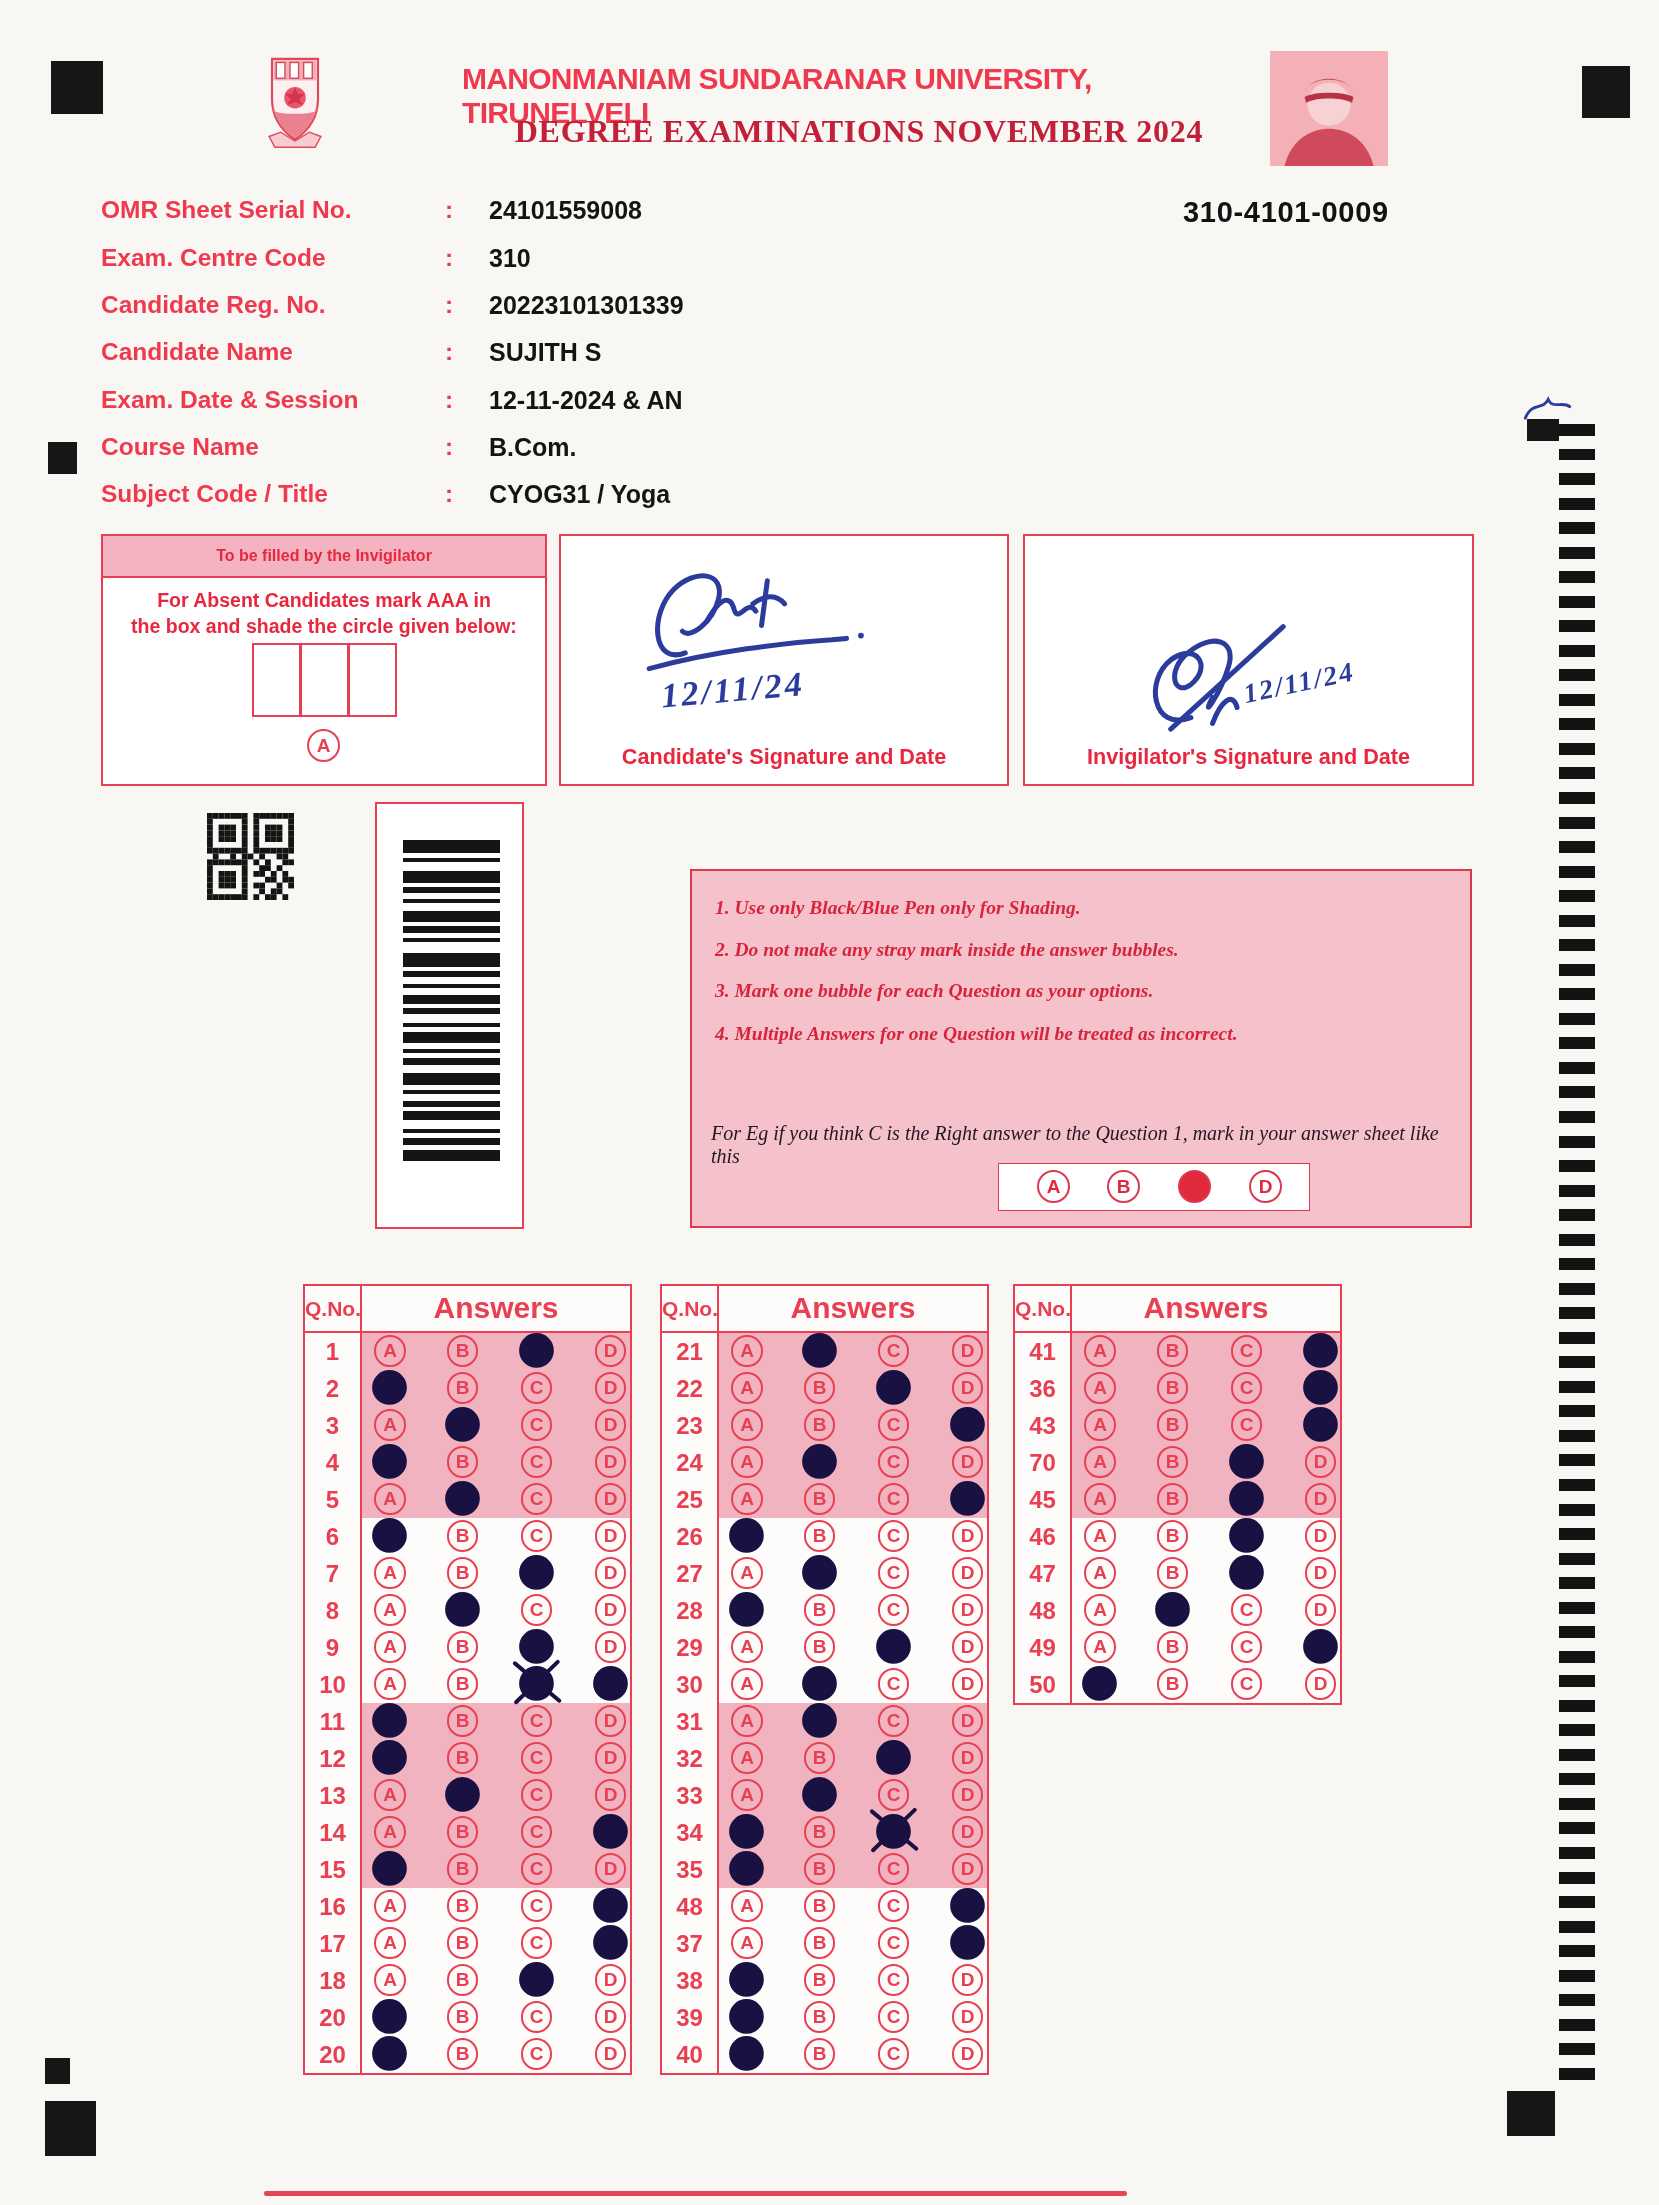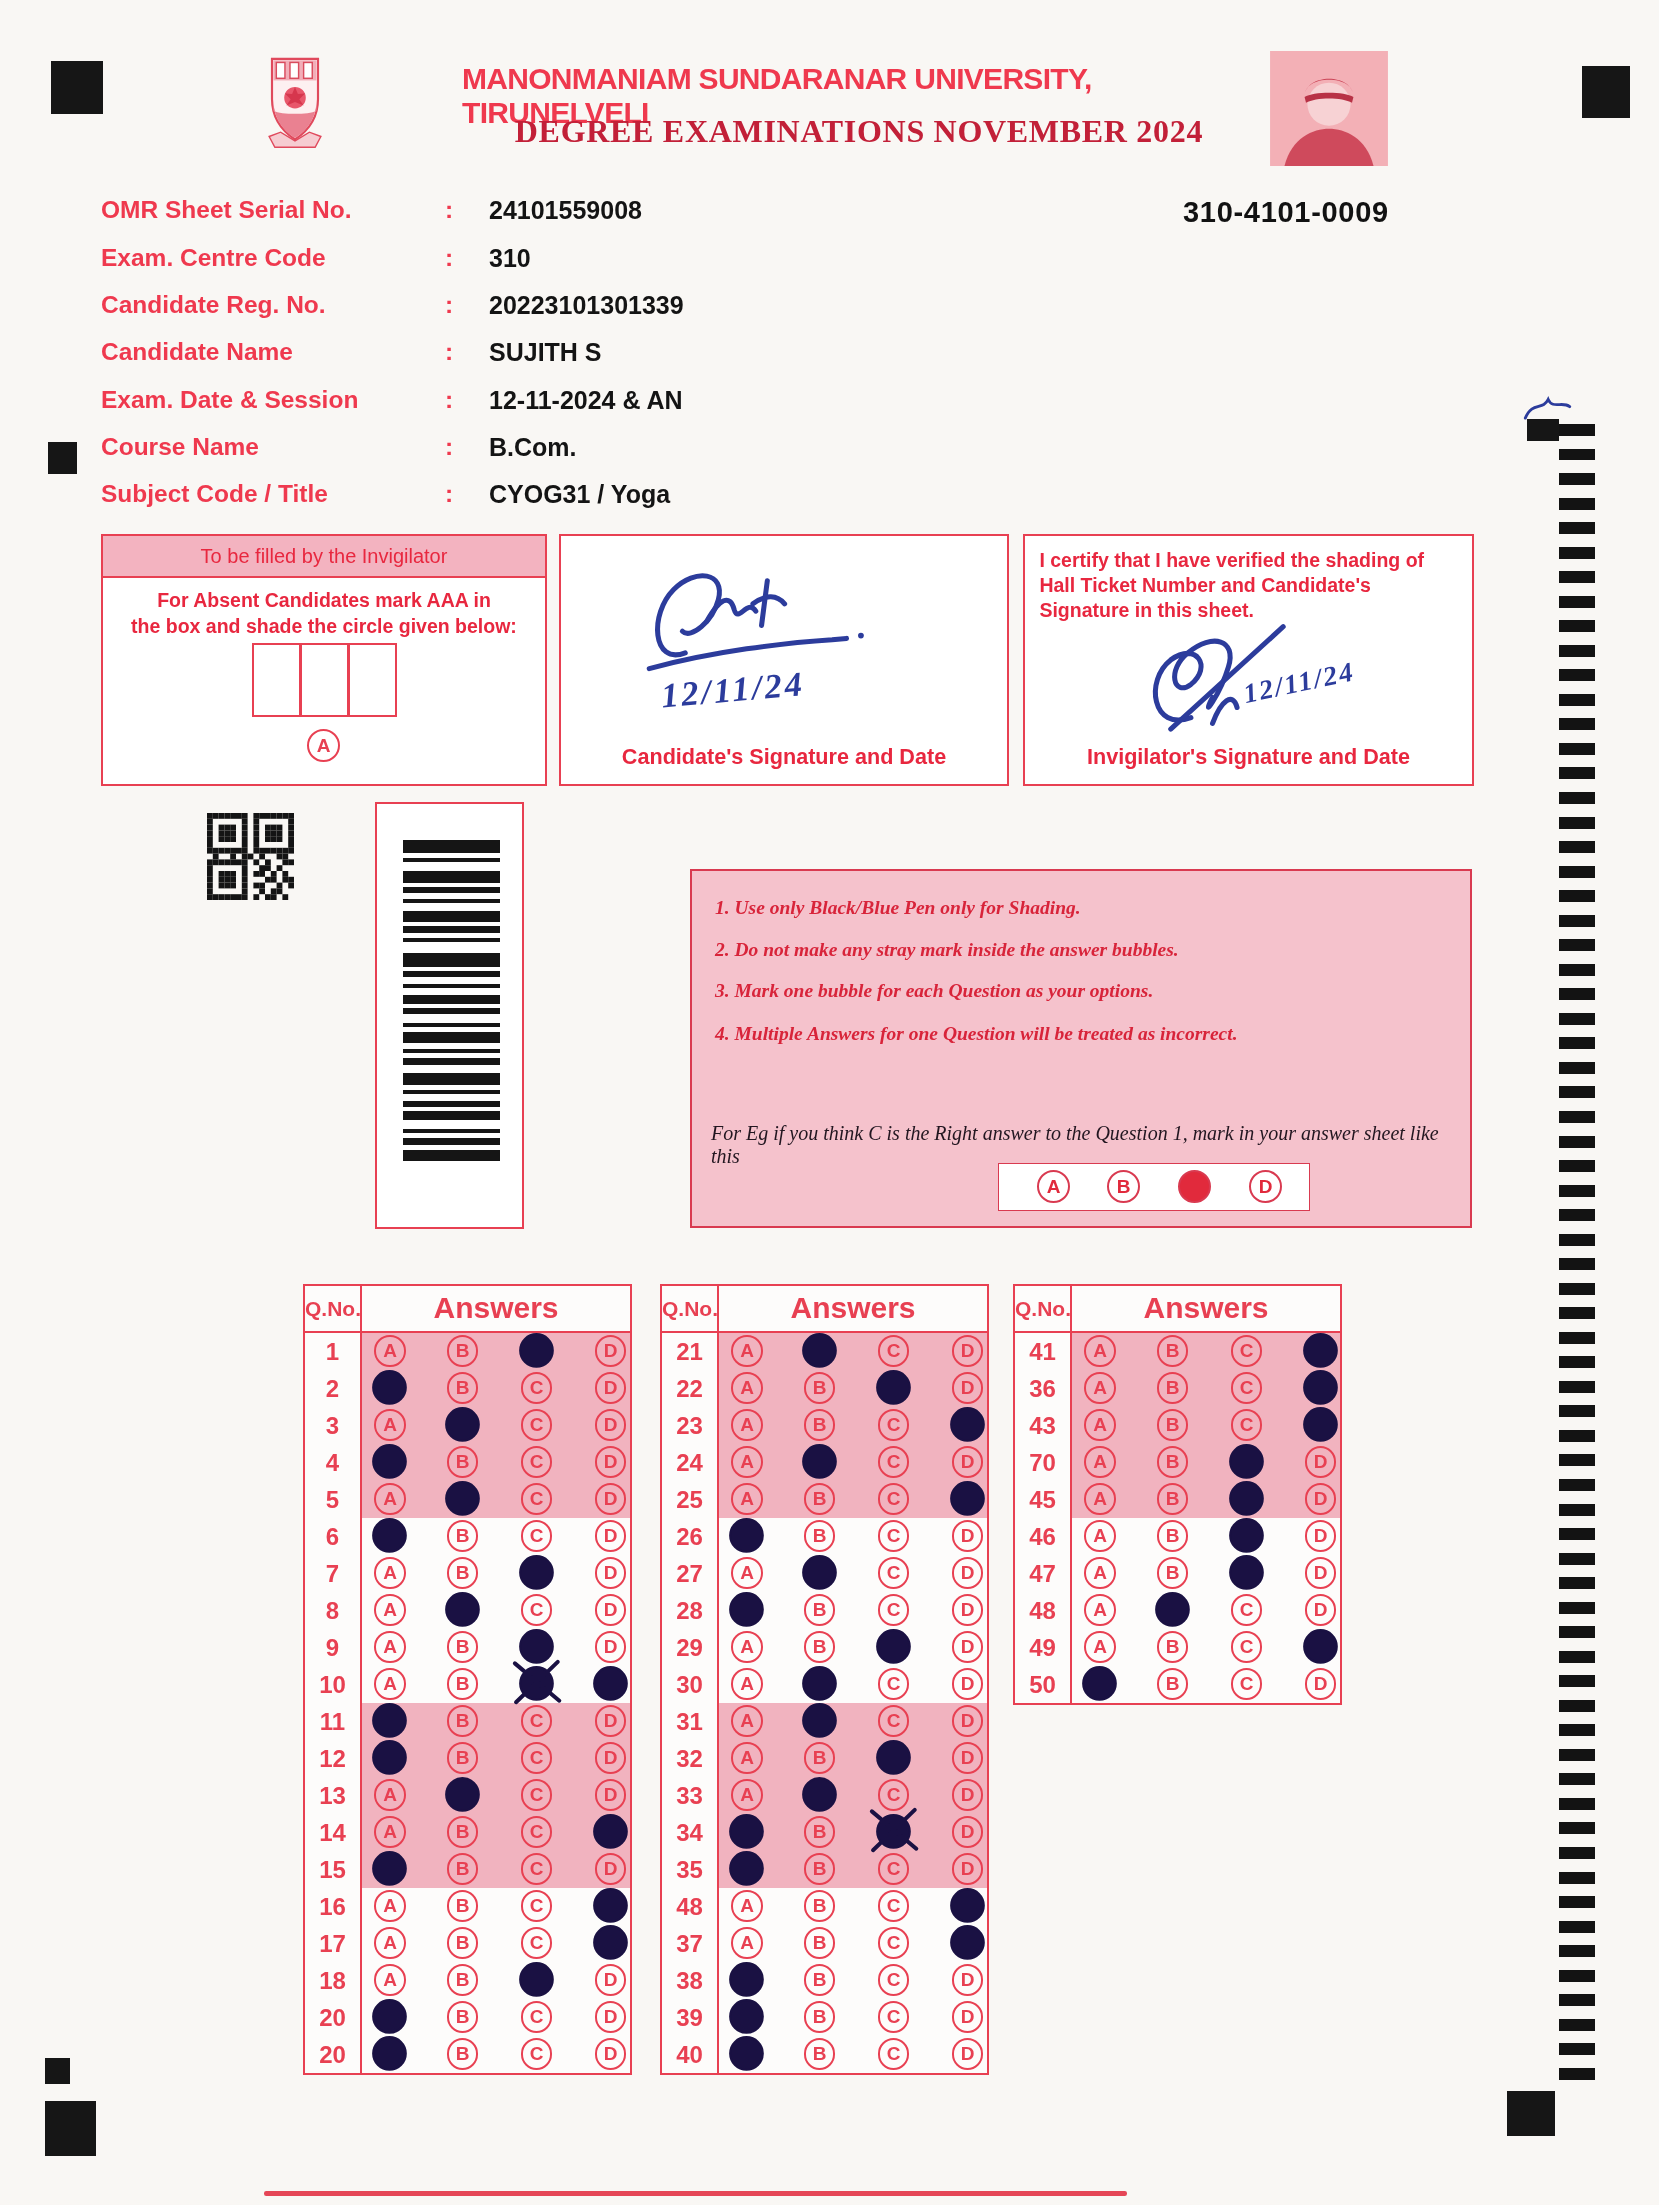--- a/index.html
+++ b/index.html
@@ -28,7 +28,7 @@
   .rbox{position:absolute;border:2.2px solid var(--red);background:#fff;}
   .invhead{position:absolute;left:0;top:0;right:0;height:40px;background:#f3b3c0;
            border-bottom:2.2px solid var(--red);text-align:center;line-height:40px;
-           font-weight:normal;font-size:20px;color:#e8273f;}
+           font-weight:bold;font-size:16px;color:#e8273f;}
   .invline{position:absolute;width:100%;text-align:center;font-weight:bold;font-size:19.5px;color:#e8273f;}
   .aaabox{position:absolute;width:45px;height:70px;border:2.2px solid var(--red);background:#fff;}
   .circleletter{position:absolute;width:29px;height:29px;border:2.2px solid var(--red);border-radius:50%;

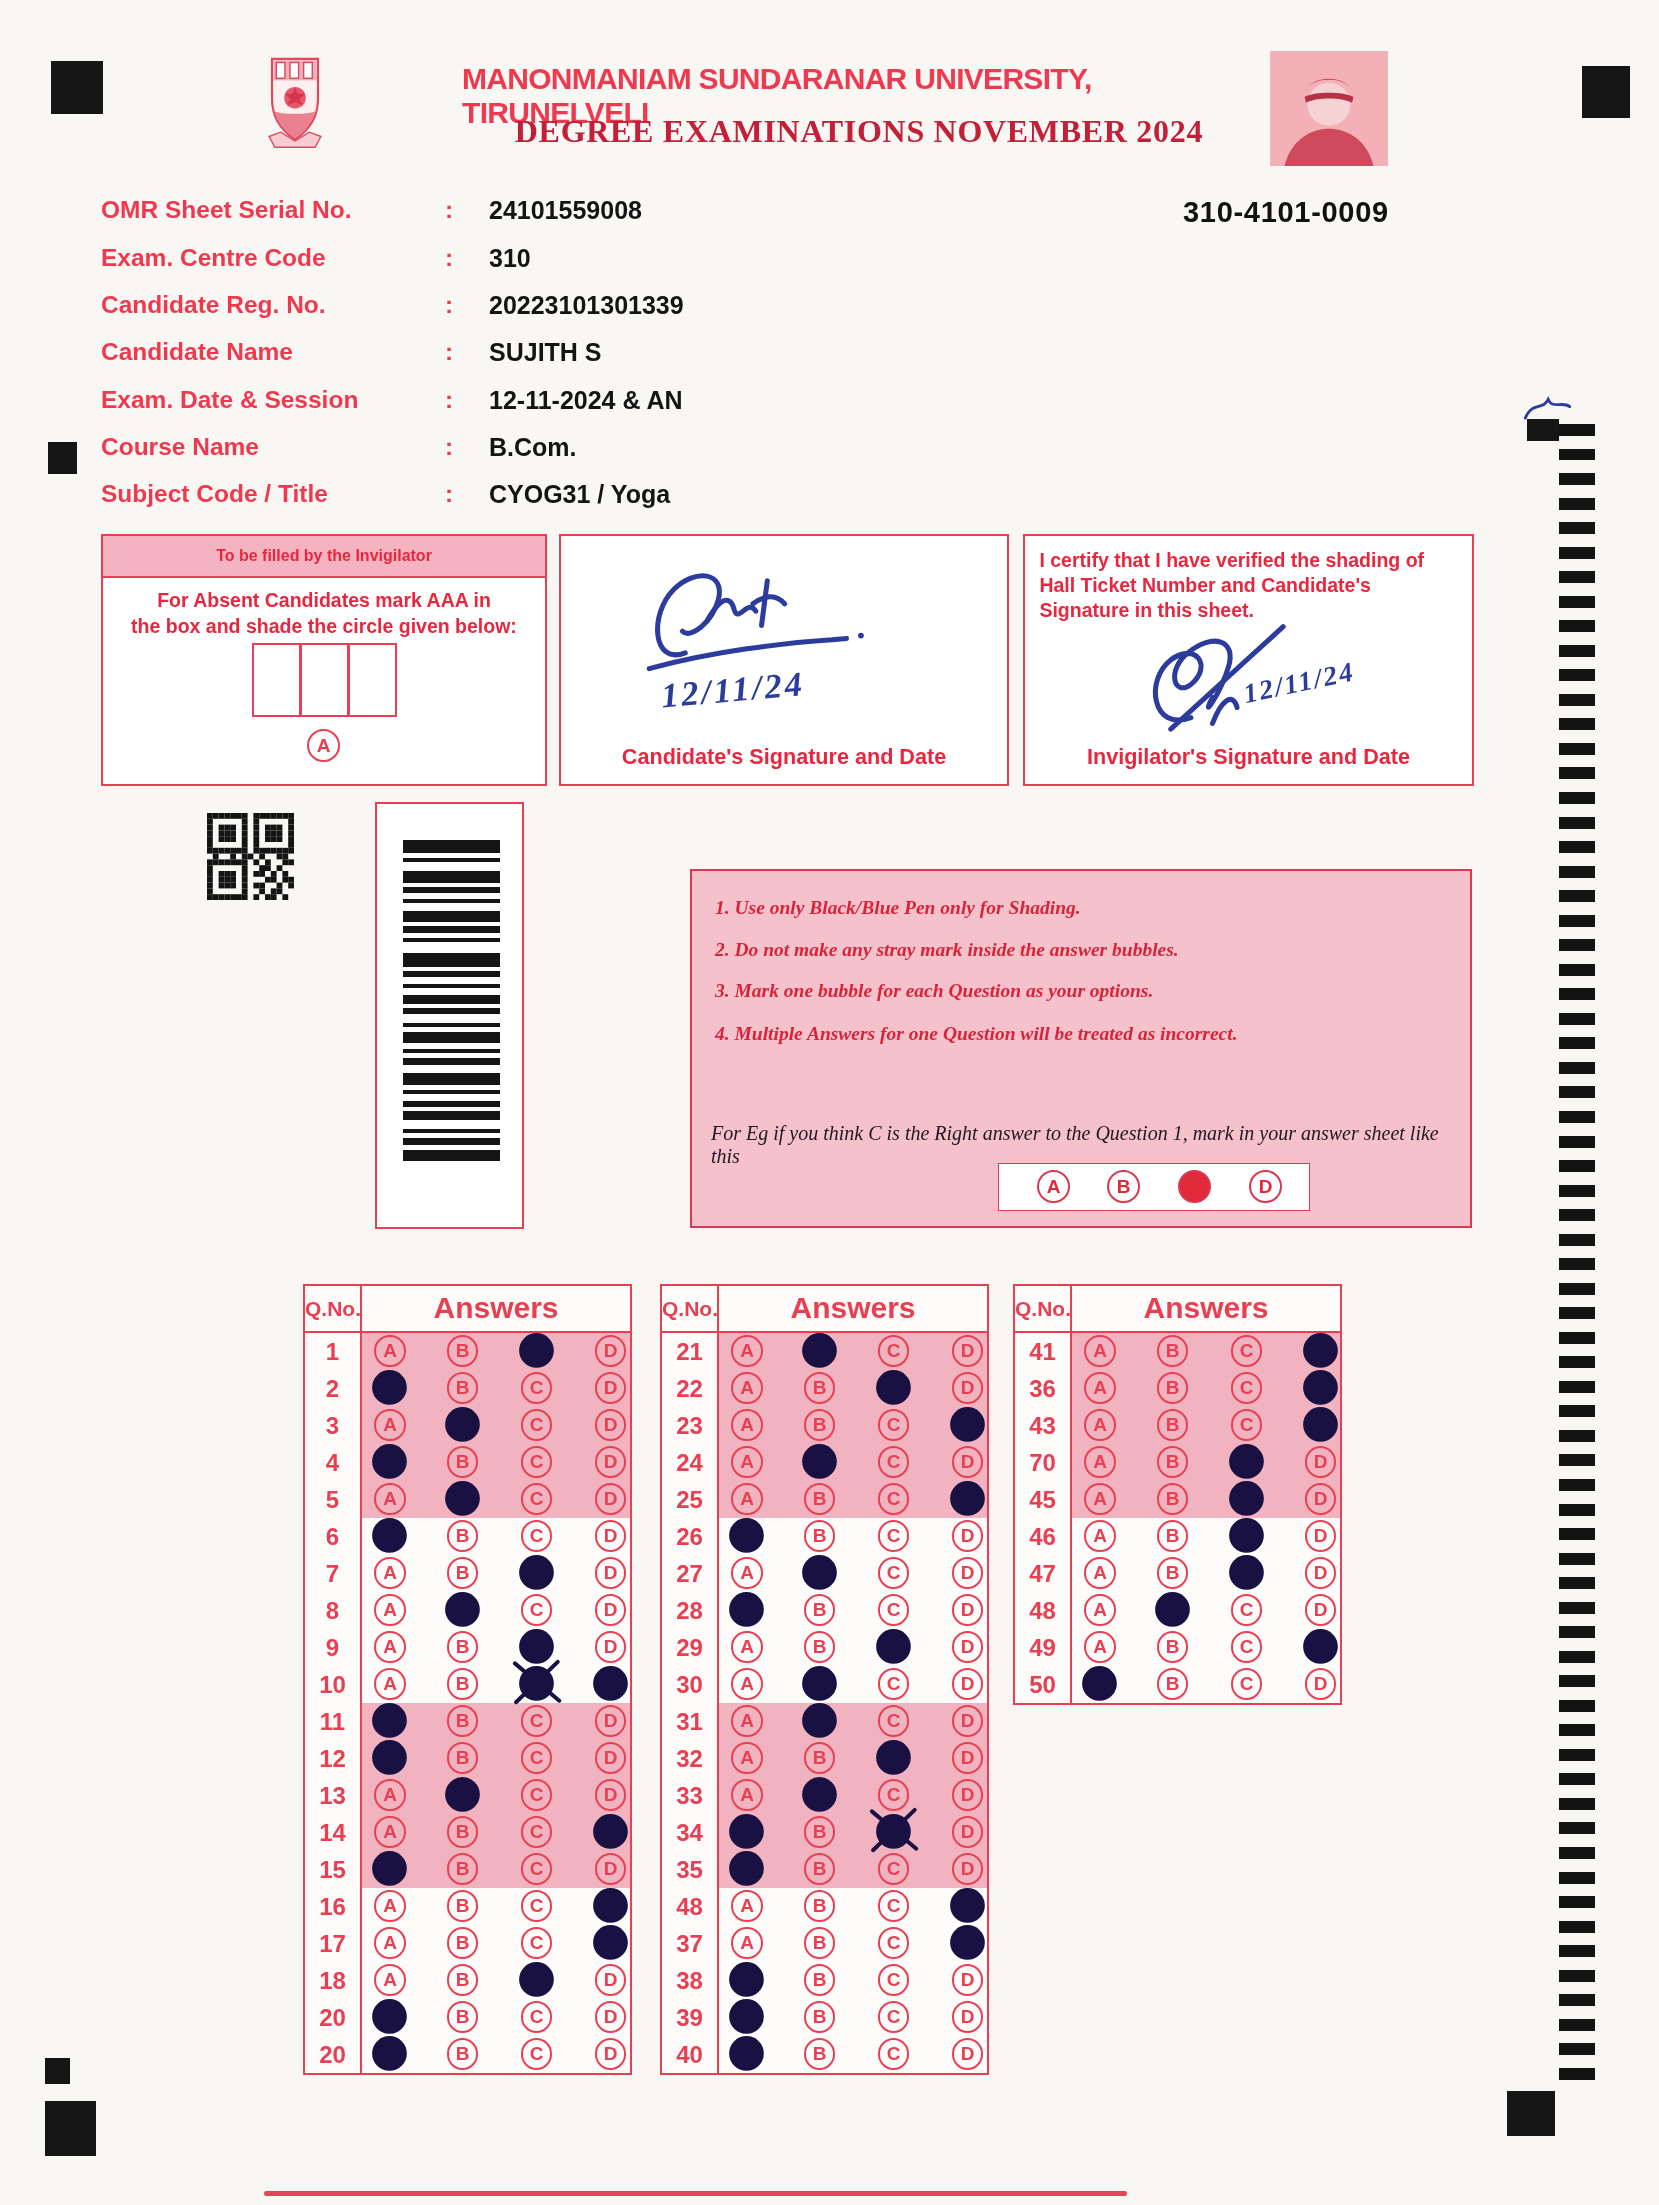--- a/index.html
+++ b/index.html
@@ -177,7 +177,6 @@
   </div>
 
   <div class="rbox" style="left:1023px;top:534px;width:447px;height:248px;">
-    <div class="certtext">I certify that I have verified the shading of Hall Ticket Number and Candidate's Signature in this sheet.</div>
     <svg style="position:absolute;left:79px;top:59px;" width="318" height="155" viewBox="0 0 440 215">
       <g fill="none" stroke="#2c3c9c" stroke-width="7" stroke-linecap="round">
         <path d="M120 170 C66 190 56 118 92 90 C128 64 150 100 120 124 C96 142 86 104 116 80 C150 52 184 62 172 100 C160 140 132 176 150 142"></path>

